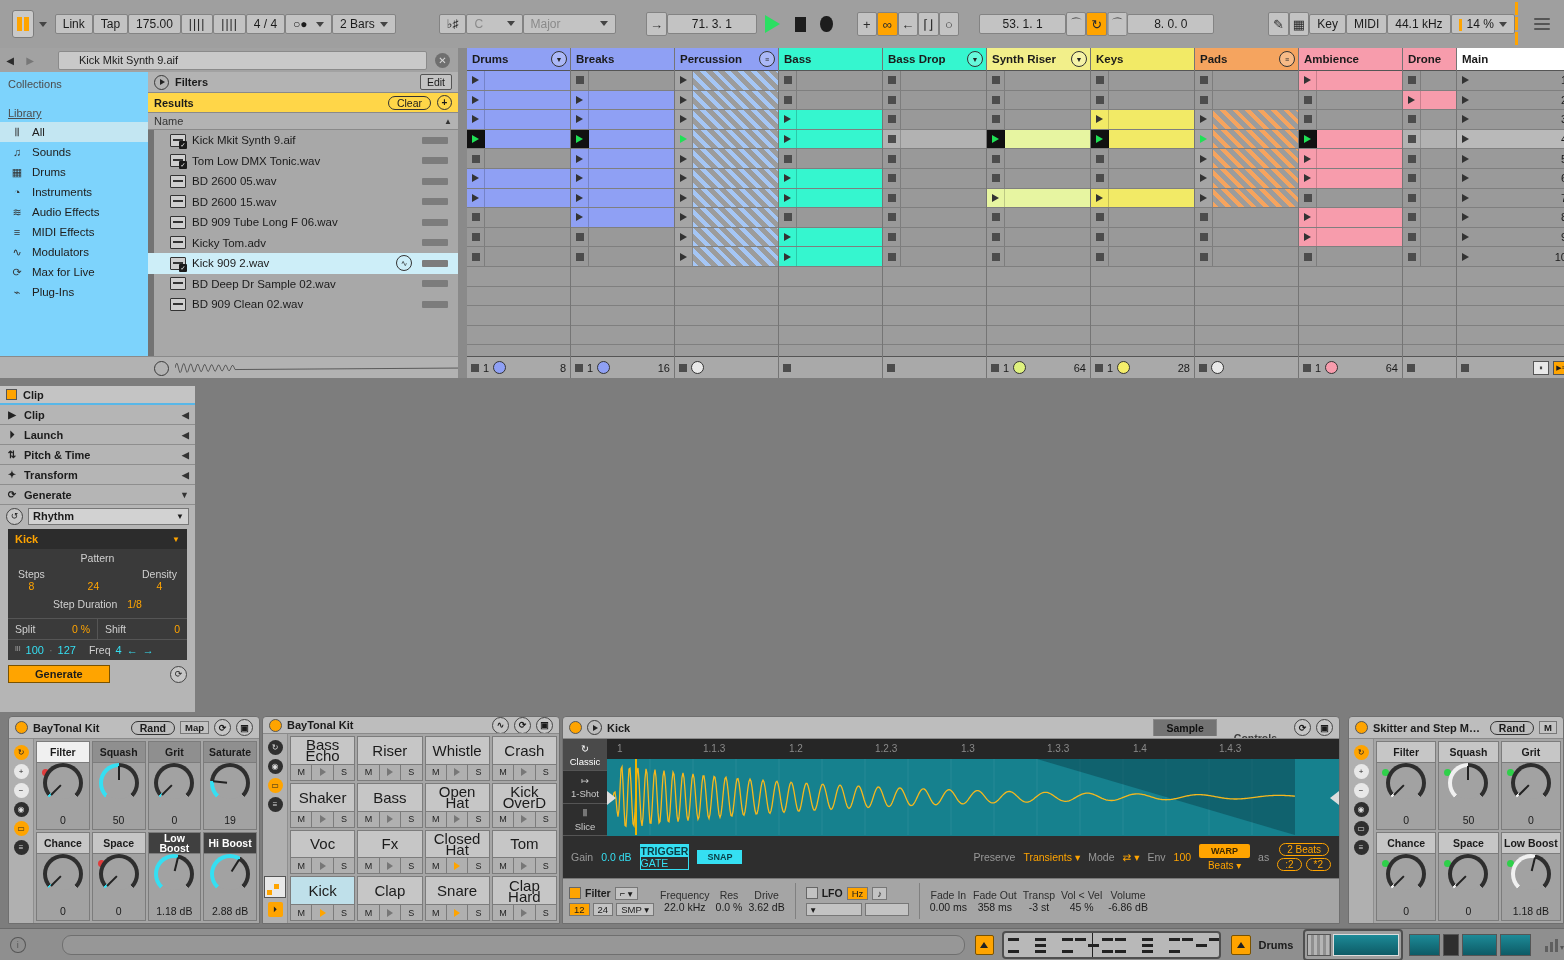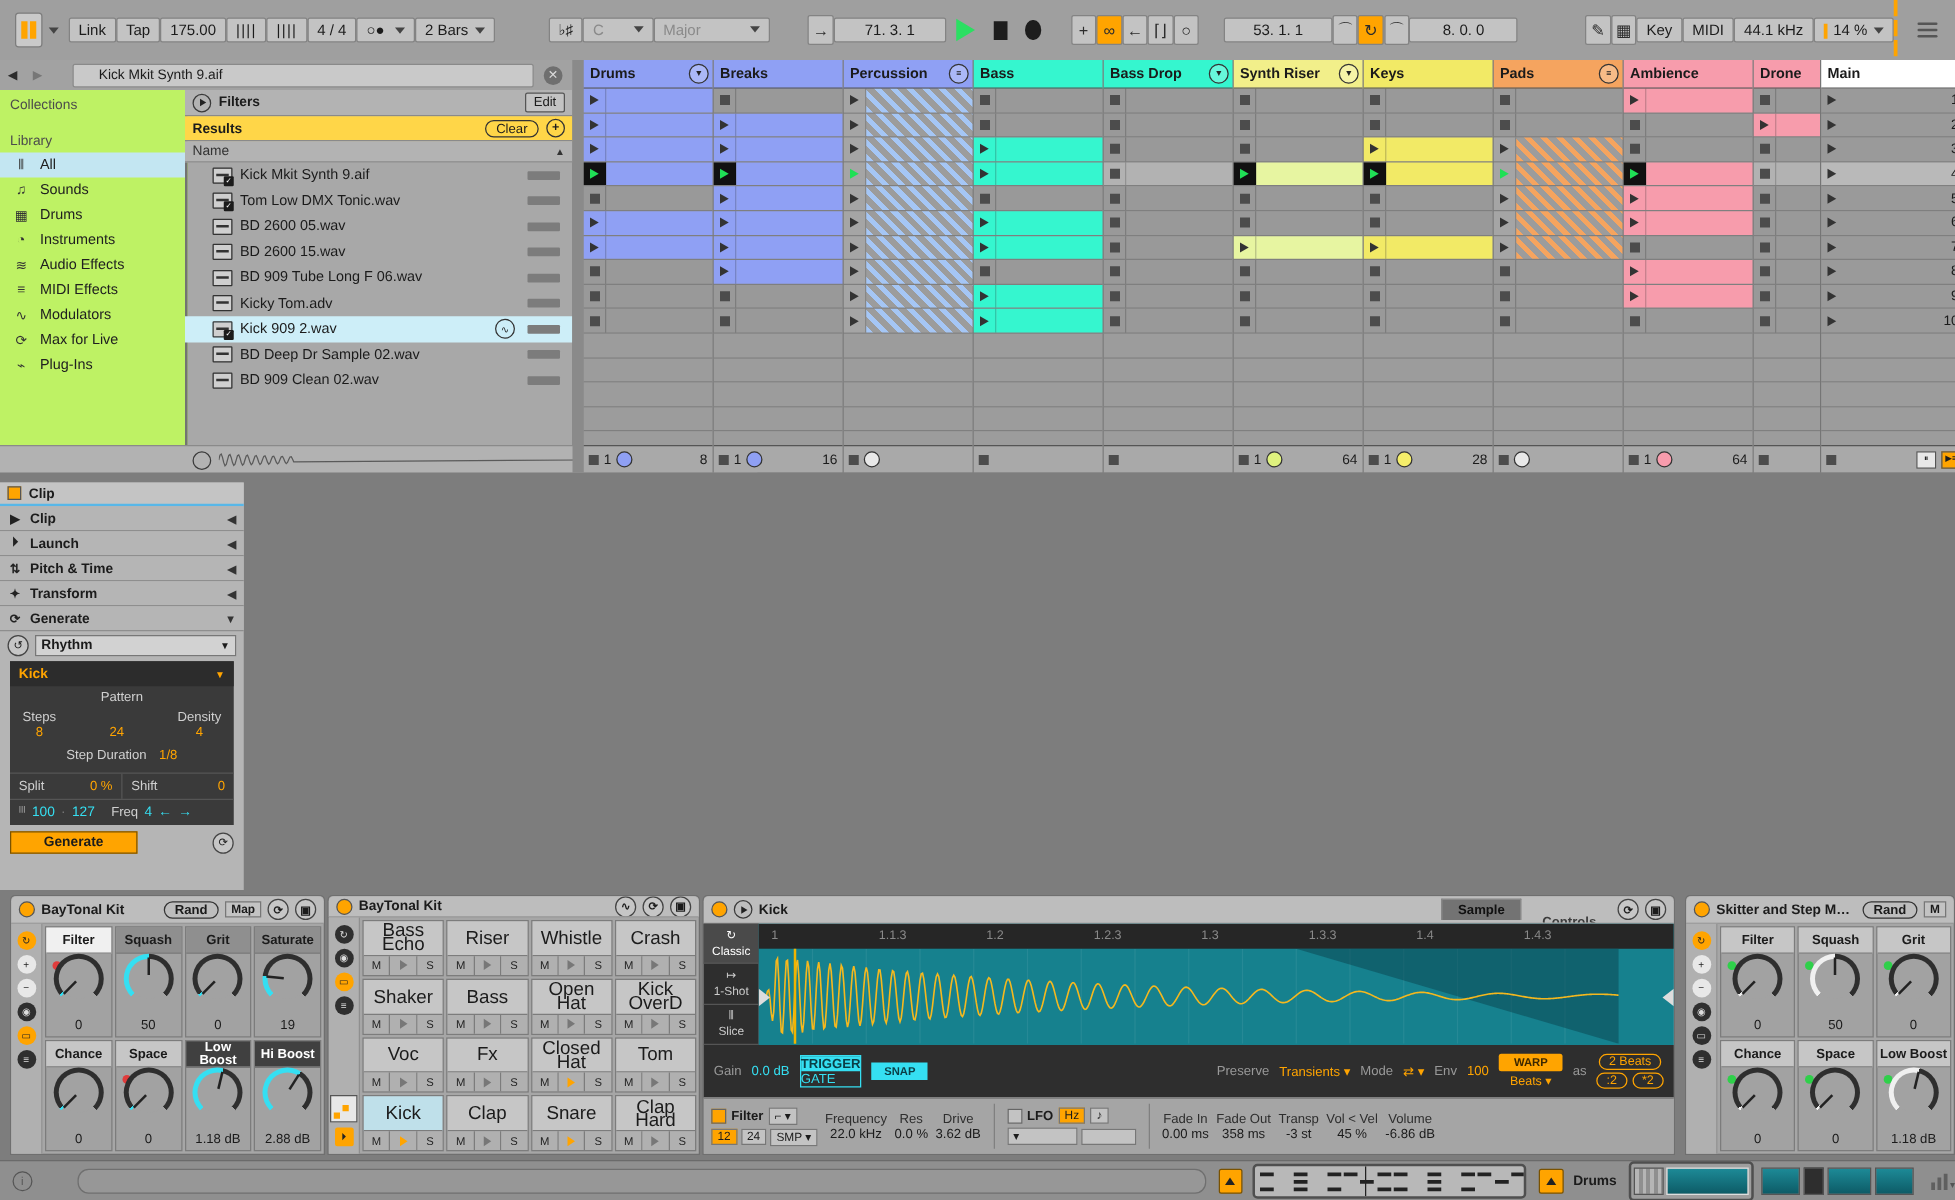--- a/index.html
+++ b/index.html
@@ -30,7 +30,7 @@
   .navb{width:20px;height:18px;display:flex;align-items:center;justify-content:center;color:#2c2c2c;font-size:10px;}
   #bsearch{flex:1;height:17px;margin:0 8px 0 18px;background:#c9c9c9;border:1px solid #8a8a8a;border-radius:2px;font:11px "Liberation Sans",sans-serif;padding:0 4px 0 20px;color:#1b1b1b;}
   .clearx{width:15px;height:15px;border-radius:50%;background:#6f6f6f;color:#d9d9d9;font-size:10px;display:flex;align-items:center;justify-content:center;margin-right:8px;}
-  #bleft{left:0;top:24px;width:148px;height:284px;background:#bef264;border-right:2px solid #737373;overflow:hidden;}
+  #bleft{left:0;top:24px;width:148px;height:284px;background:#7dd3fc;border-right:6px solid #737373;overflow:hidden;}
   .bhead{padding:6px 8px 3px 8px;color:#4c4c4c;font-size:11px;}
   .bitem{display:flex;align-items:center;height:20px;padding-left:10px;gap:8px;color:#202020;font-size:11.5px;}
   .bitem.sel{background:#c3e6f2;}

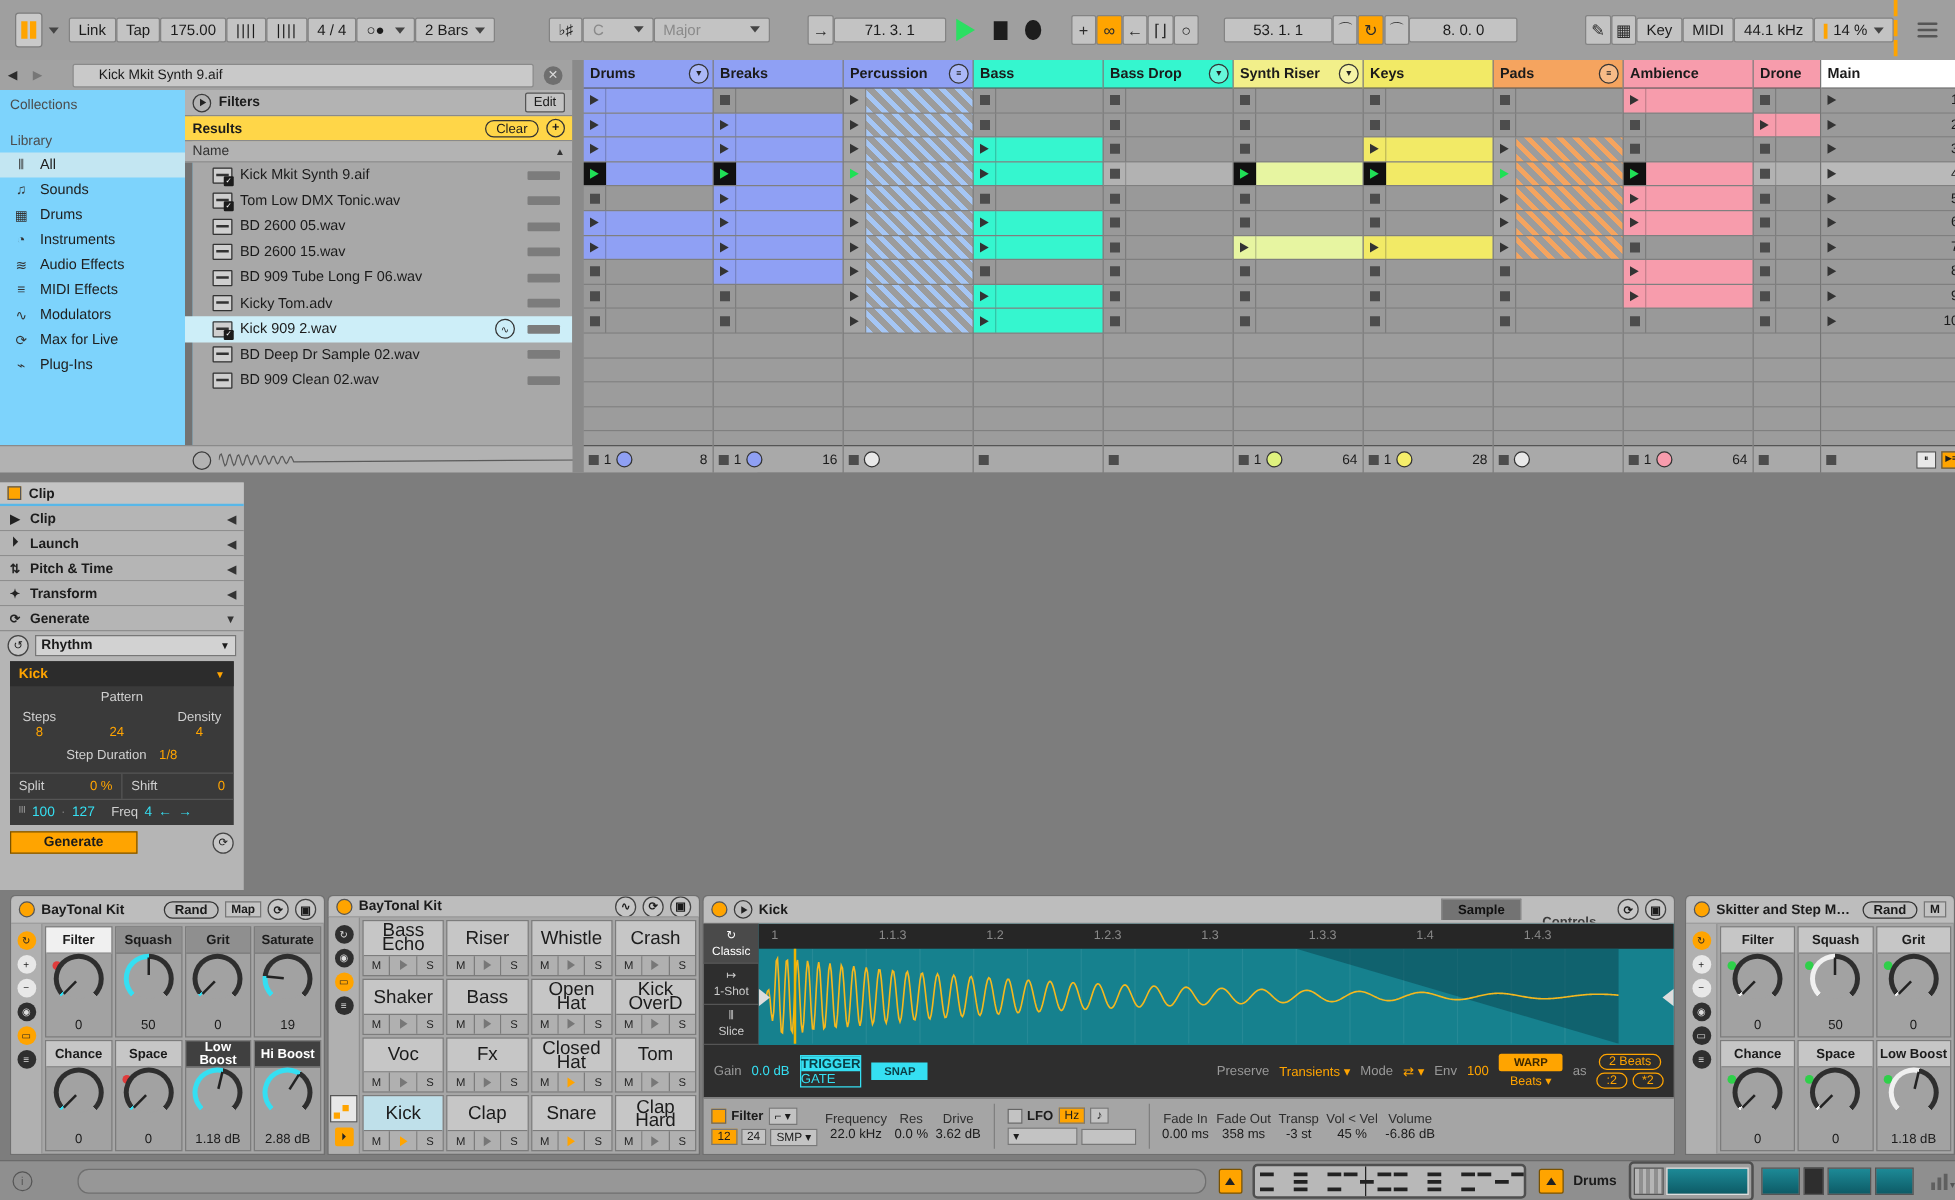--- a/index.html
+++ b/index.html
@@ -250,7 +250,7 @@
     </div>
     <div id="bleft" class="abs">
       <div class="bhead">Collections</div>
-      <div class="bhead" style="margin-top:8px;">Library</div>
+      <div class="bhead" style="margin-top:8px;text-decoration:underline;">Library</div>
       <div id="library">
           <div class="bitem sel">
             <span class="licon">⫴</span>

